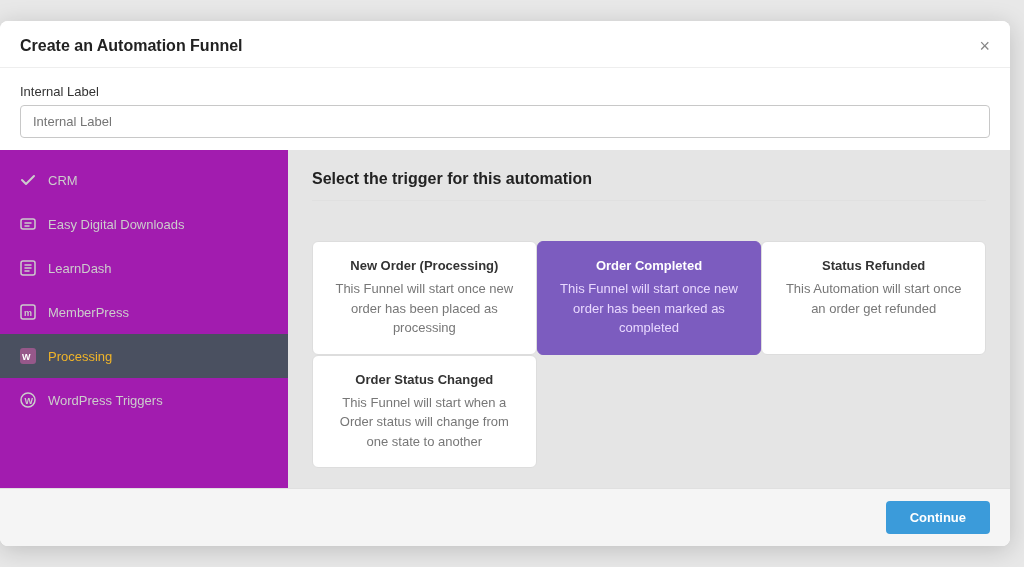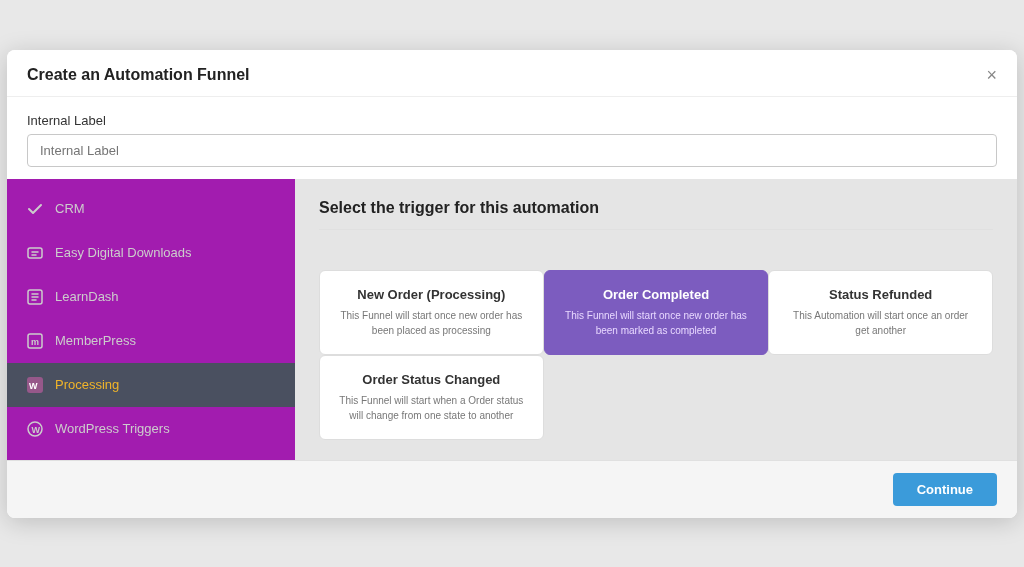--- a/index.html
+++ b/index.html
@@ -17,7 +17,7 @@
       height: 567px;
       display: flex;
       align-items: center;
-      justify-content: center;
+      justify-content: flex-start;
     }
     .modal {
       background: #fff;

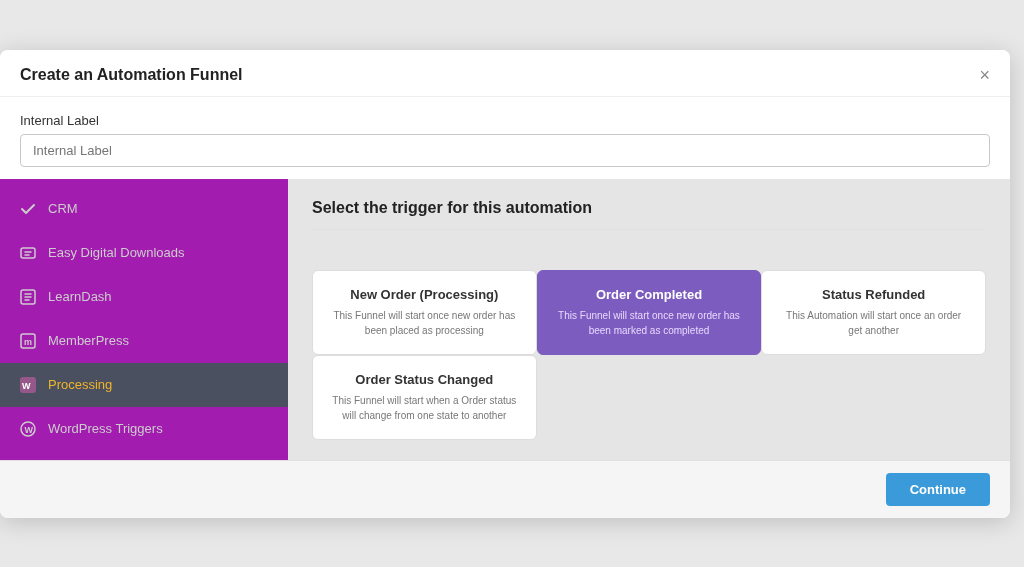--- a/index.html
+++ b/index.html
@@ -155,7 +155,7 @@
       color: #fff;
     }
     .trigger-card-desc {
-      font-size: 10px;
+      font-size: 13px;
       color: #777;
       line-height: 1.5;
     }

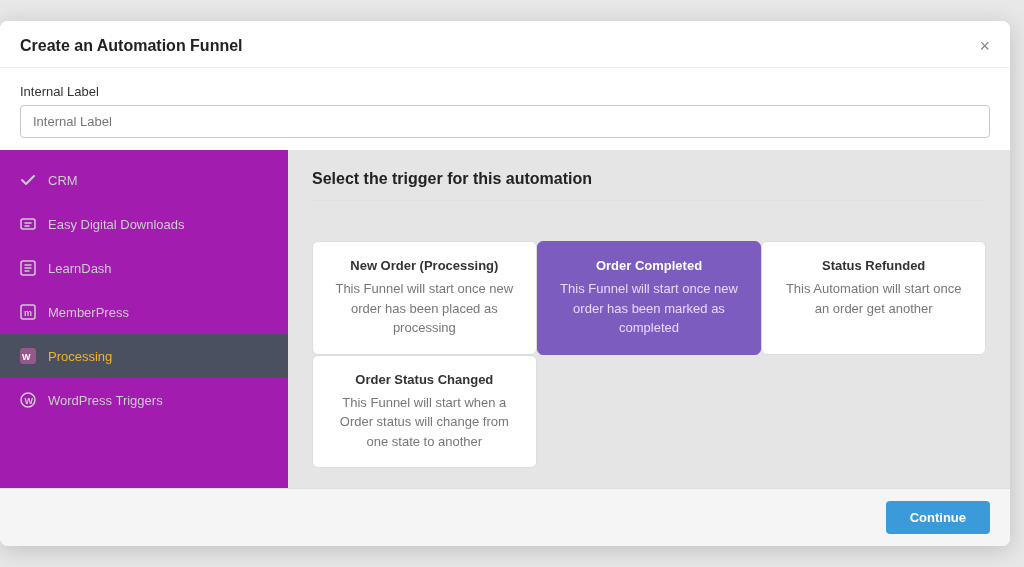--- a/index.html
+++ b/index.html
@@ -283,7 +283,7 @@
 
             <div class="trigger-card">
               <div class="trigger-card-title">Status Refunded</div>
-              <div class="trigger-card-desc">This Automation will start once an order get another</div>
+              <div class="trigger-card-desc">This Automation will start once an order get refunded</div>
             </div>
 
             <div class="trigger-card">

